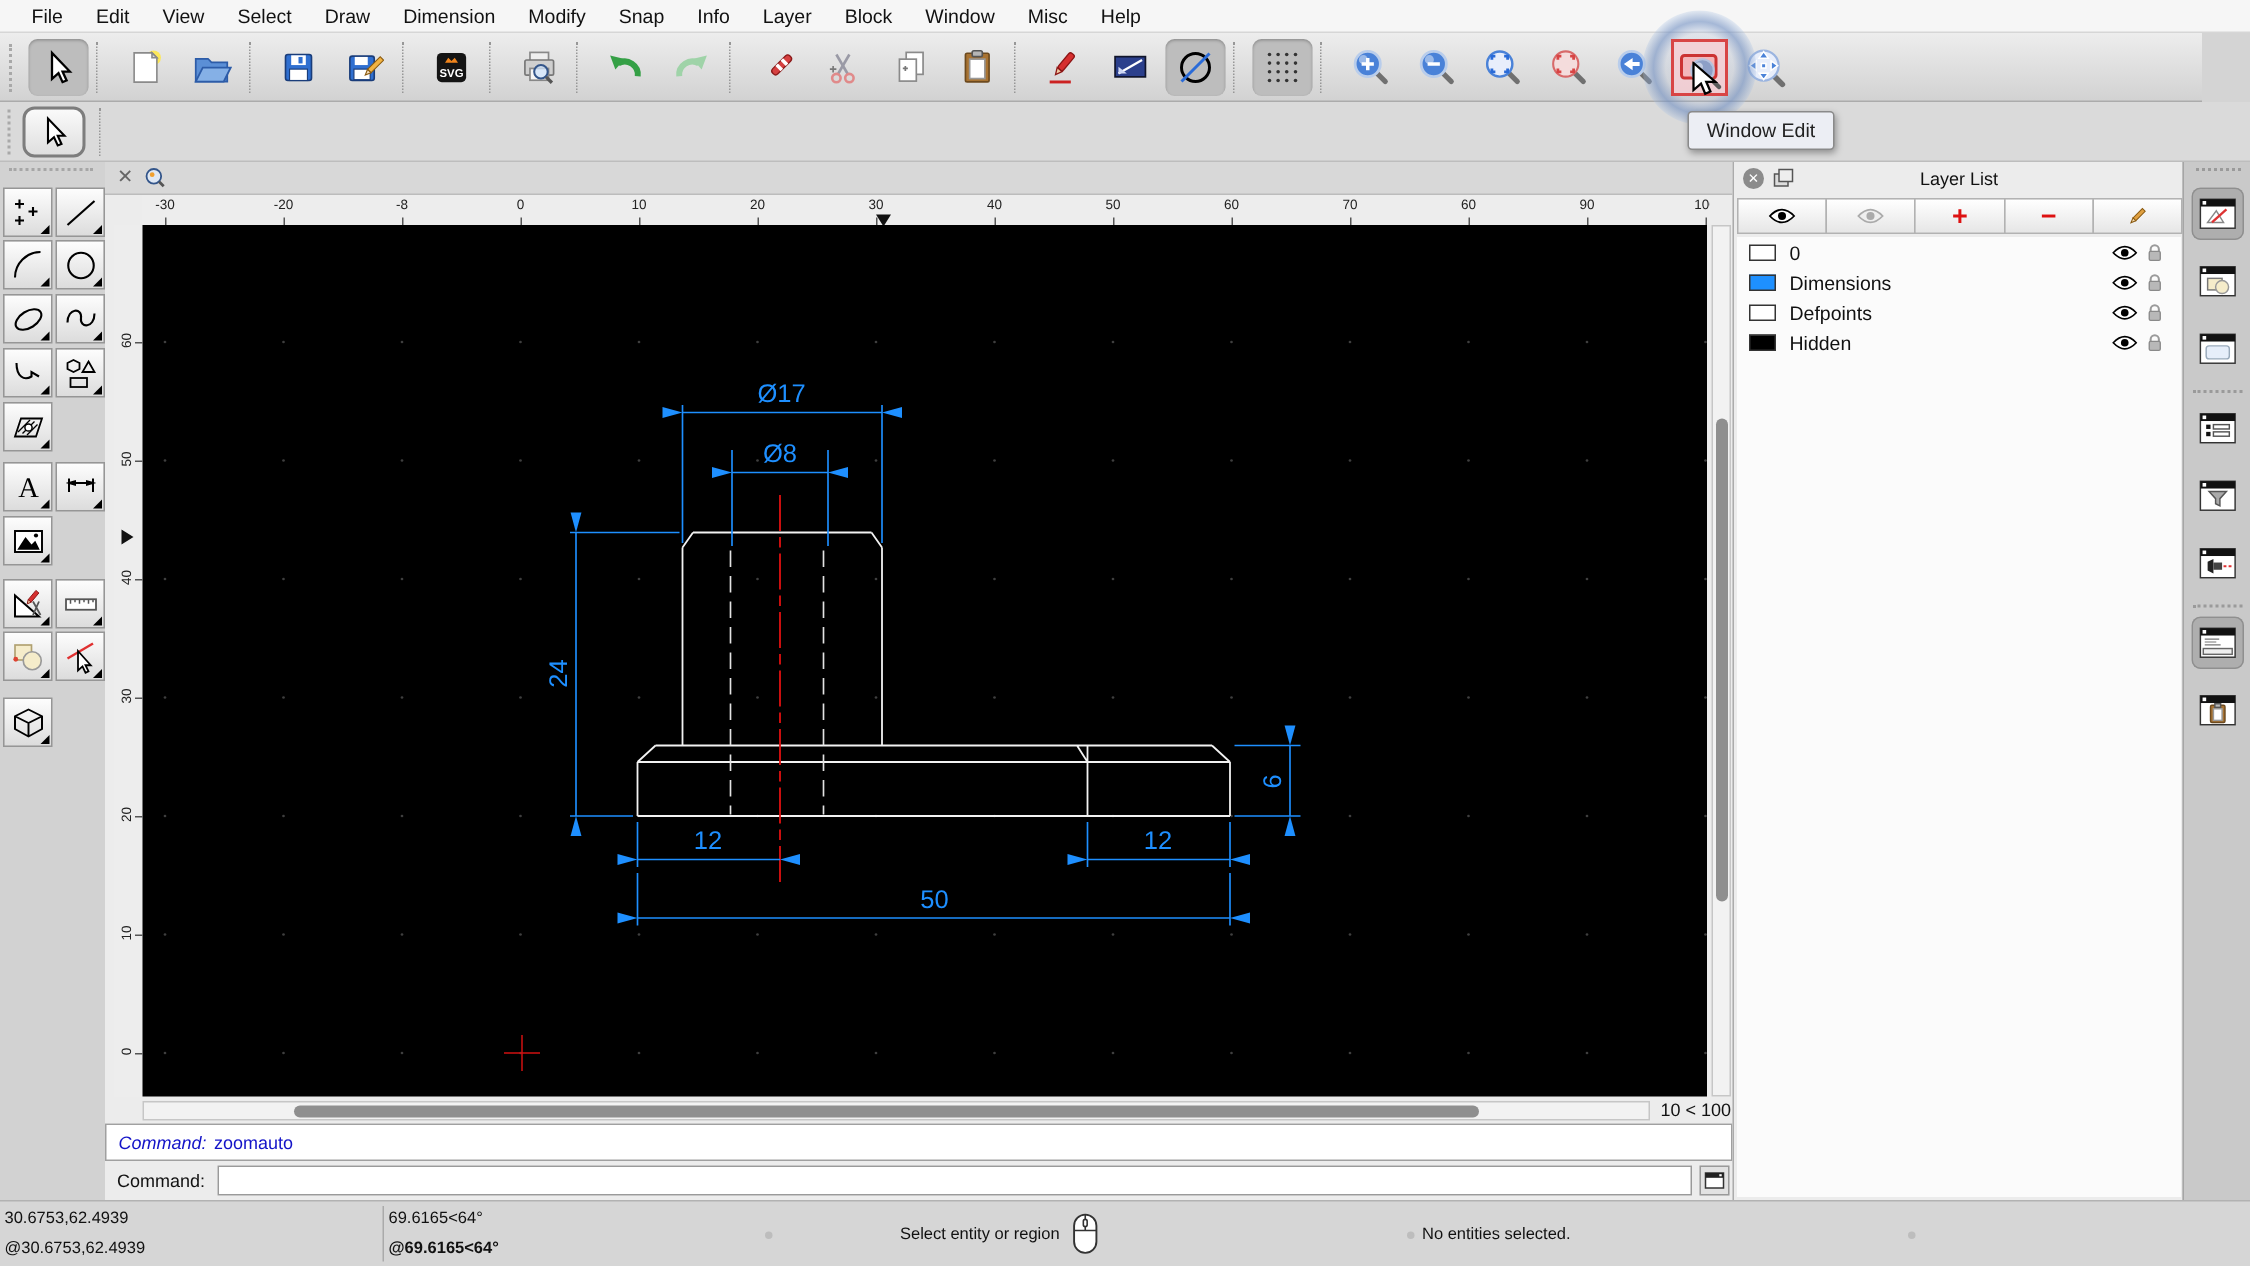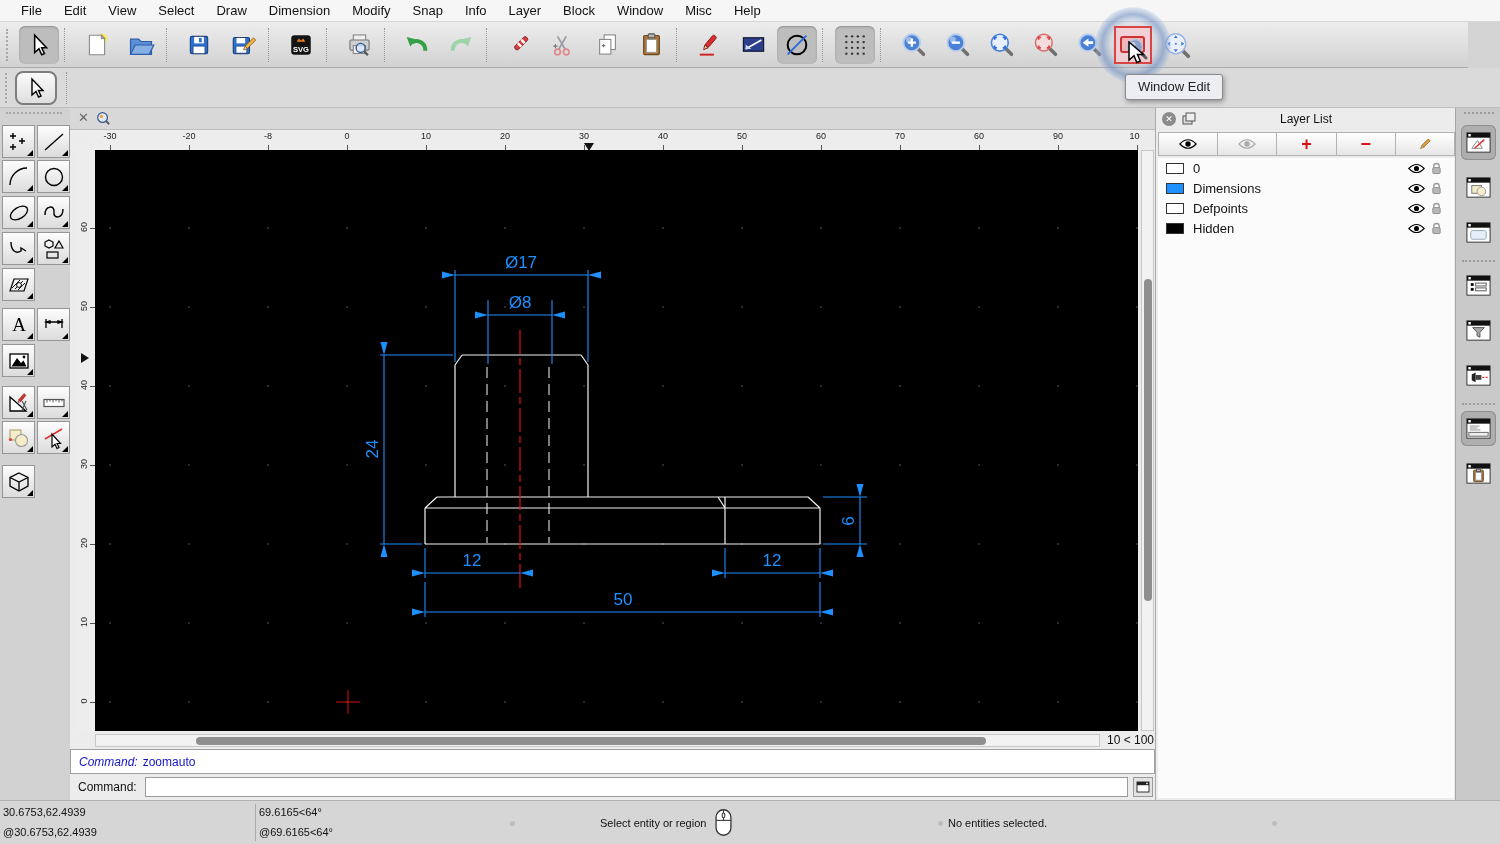--- a/index.html
+++ b/index.html
@@ -898,7 +898,7 @@
   <span class="st" style="left:3px; top:25px;">@30.6753,62.4939</span>
   <div class="stsep"></div>
   <span class="st" style="left:259px; top:5px;">69.6165&lt;64°</span>
-  <span class="st" style="left:259px; top:25px;">@69.6165&lt;64°</span>
+  <span class="st" style="left:259px; top:25px;font-weight:bold;">@69.6165&lt;64°</span>
   <span class="sdot" style="left:510px; top:20px;"></span>
   <span class="st" style="left:600px; top:16px;">Select entity or region</span>
   <svg class="st" style="left:715px; top:7px;" width="17" height="29" viewBox="0 0 16 26">

